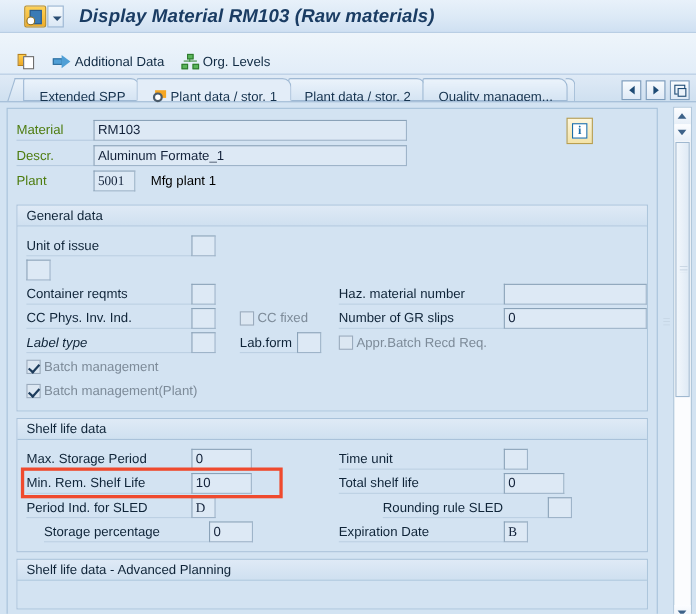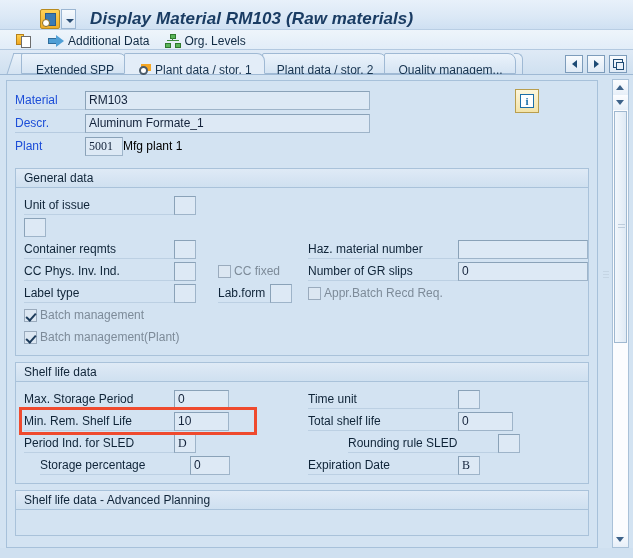--- a/index.html
+++ b/index.html
@@ -22,8 +22,8 @@
     height: 30px;
     background: linear-gradient(to bottom, #e8f1fa 0%, #dce9f6 55%, #cfe0f2 100%);
     display: flex;
-    align-items: flex-end;
-    padding-left: 40px;
+    align-items: center;
+    padding-left: 22px;
     box-sizing: border-box;
     border-bottom: 1px solid #b9cee4;
   }

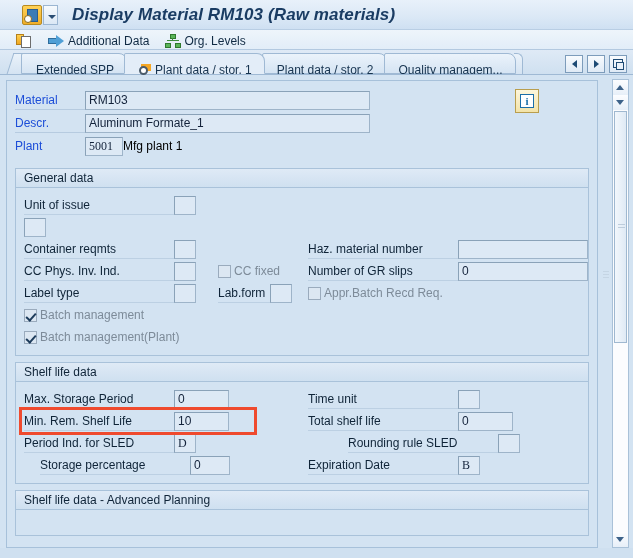--- a/index.html
+++ b/index.html
@@ -83,10 +83,10 @@
 
   
   .toolbar {
-    height: 20px;
+    height: 38px;
     background: linear-gradient(to bottom, #eef5fb 0%, #e2edf8 100%);
     display: flex;
-    align-items: flex-start;
+    align-items: flex-end;
     padding-left: 12px;
     box-sizing: border-box;
     border-bottom: 1px solid #b3c9e0;

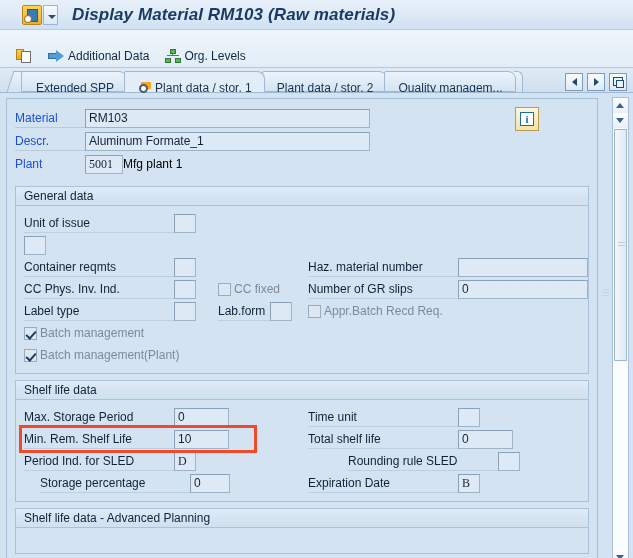--- a/index.html
+++ b/index.html
@@ -315,7 +315,7 @@
   }
   .lbl {
     font-size: 12px;
-    color: #1d4ed8;
+    color: #4d7c0f;
     white-space: nowrap;
     border-bottom: 1px solid #b6cbe0;
     height: 19px;

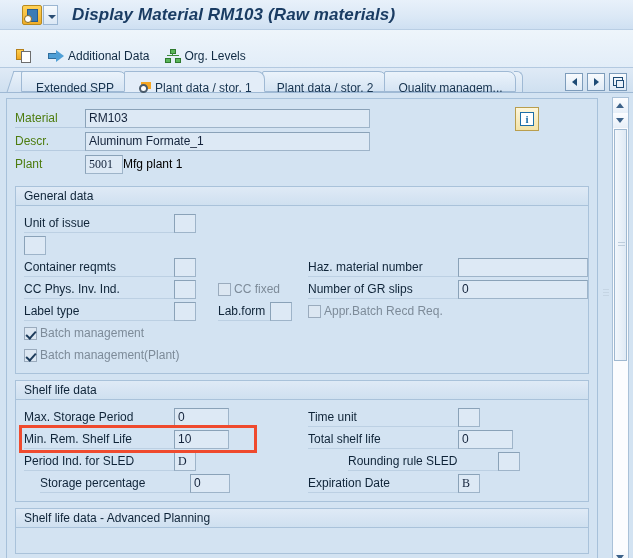--- a/index.html
+++ b/index.html
@@ -581,7 +581,7 @@
       <div class="row">
         <span class="lbl nb">Plant</span>
         <input class="inp mono" style="width: 38px; text-align: left;" readonly="" value="5001">
-        <span style="font-size:12px;">Mfg plant 1</span>
+        <span style="margin-left:14px;font-size:12px;">Mfg plant 1</span>
       </div>
 
       <div class="info-btn">

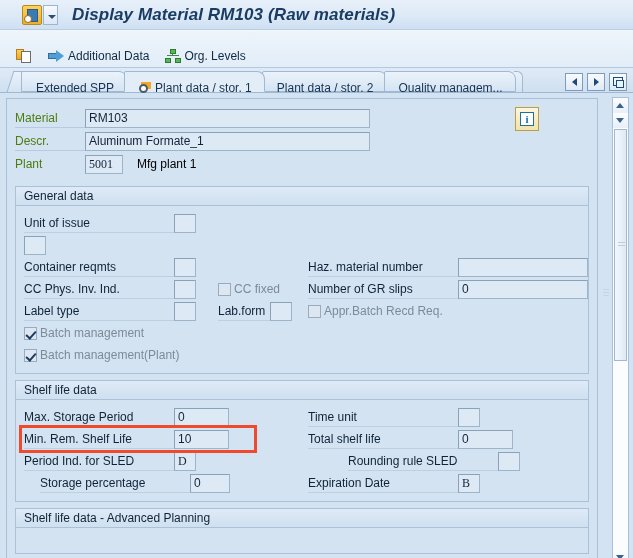--- a/index.html
+++ b/index.html
@@ -632,7 +632,7 @@
 
         <div class="frow">
           <div class="col-l">
-            <span class="flbl" style="width:150px;">Label type</span>
+            <span class="flbl" style="width:150px;font-style:italic;">Label type</span>
             <input class="inp sq" readonly="" value="" style="">
             <span class="flbl" style="margin-left:22px;width:52px;">Lab.form</span>
             <input class="inp sq" readonly="" value="" style="">

